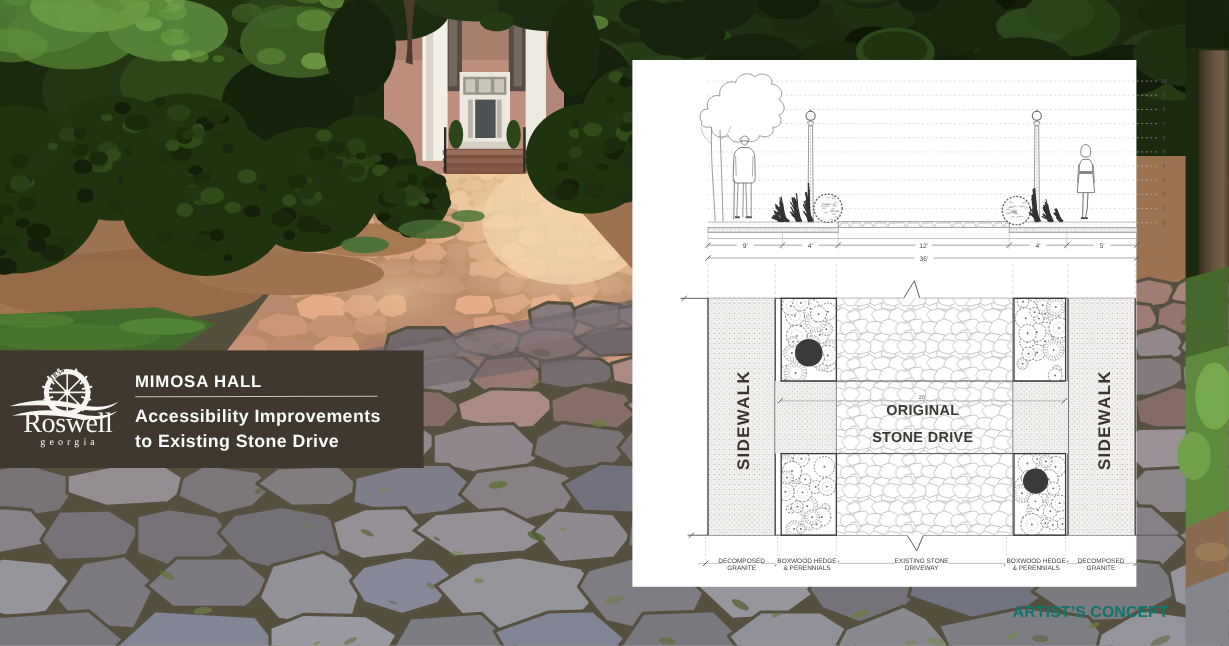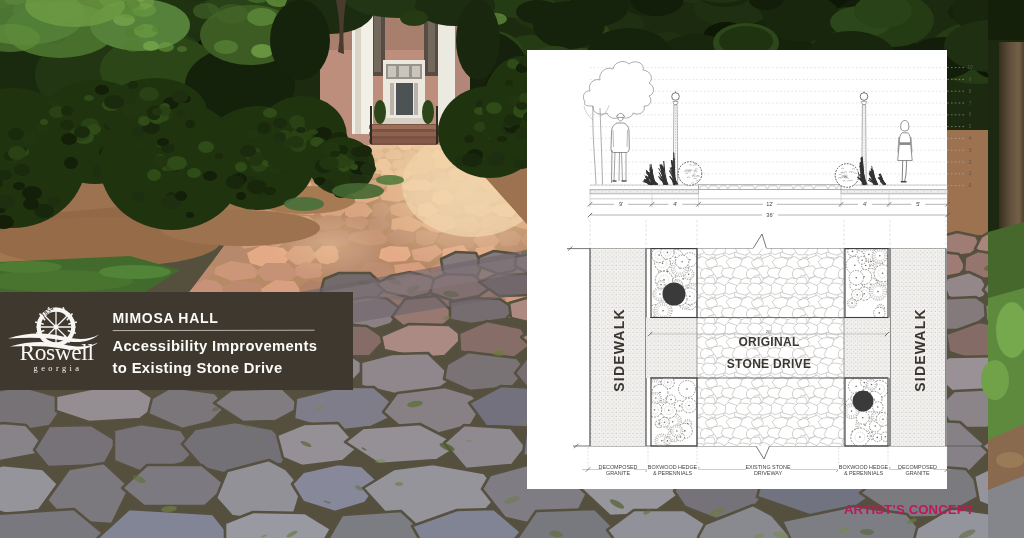--- a/index.html
+++ b/index.html
@@ -7,7 +7,7 @@
   #photo{position:absolute;left:0;top:0;}
   #panel{position:absolute;left:527px;top:50px;width:420px;height:439px;background:#ffffff;text-align:center;}
   #banner{position:absolute;left:0;top:292px;width:353px;height:98px;background:#3e382e;}
-  #concept{position:absolute;left:844px;top:502px;width:180px;color:#be185d;font-weight:bold;font-size:13.2px;letter-spacing:0.1px;}
+  #concept{position:absolute;left:844px;top:502px;width:180px;color:#0f766e;font-weight:bold;font-size:13.2px;letter-spacing:0.1px;}
 </style>
 </head>
 <body>

